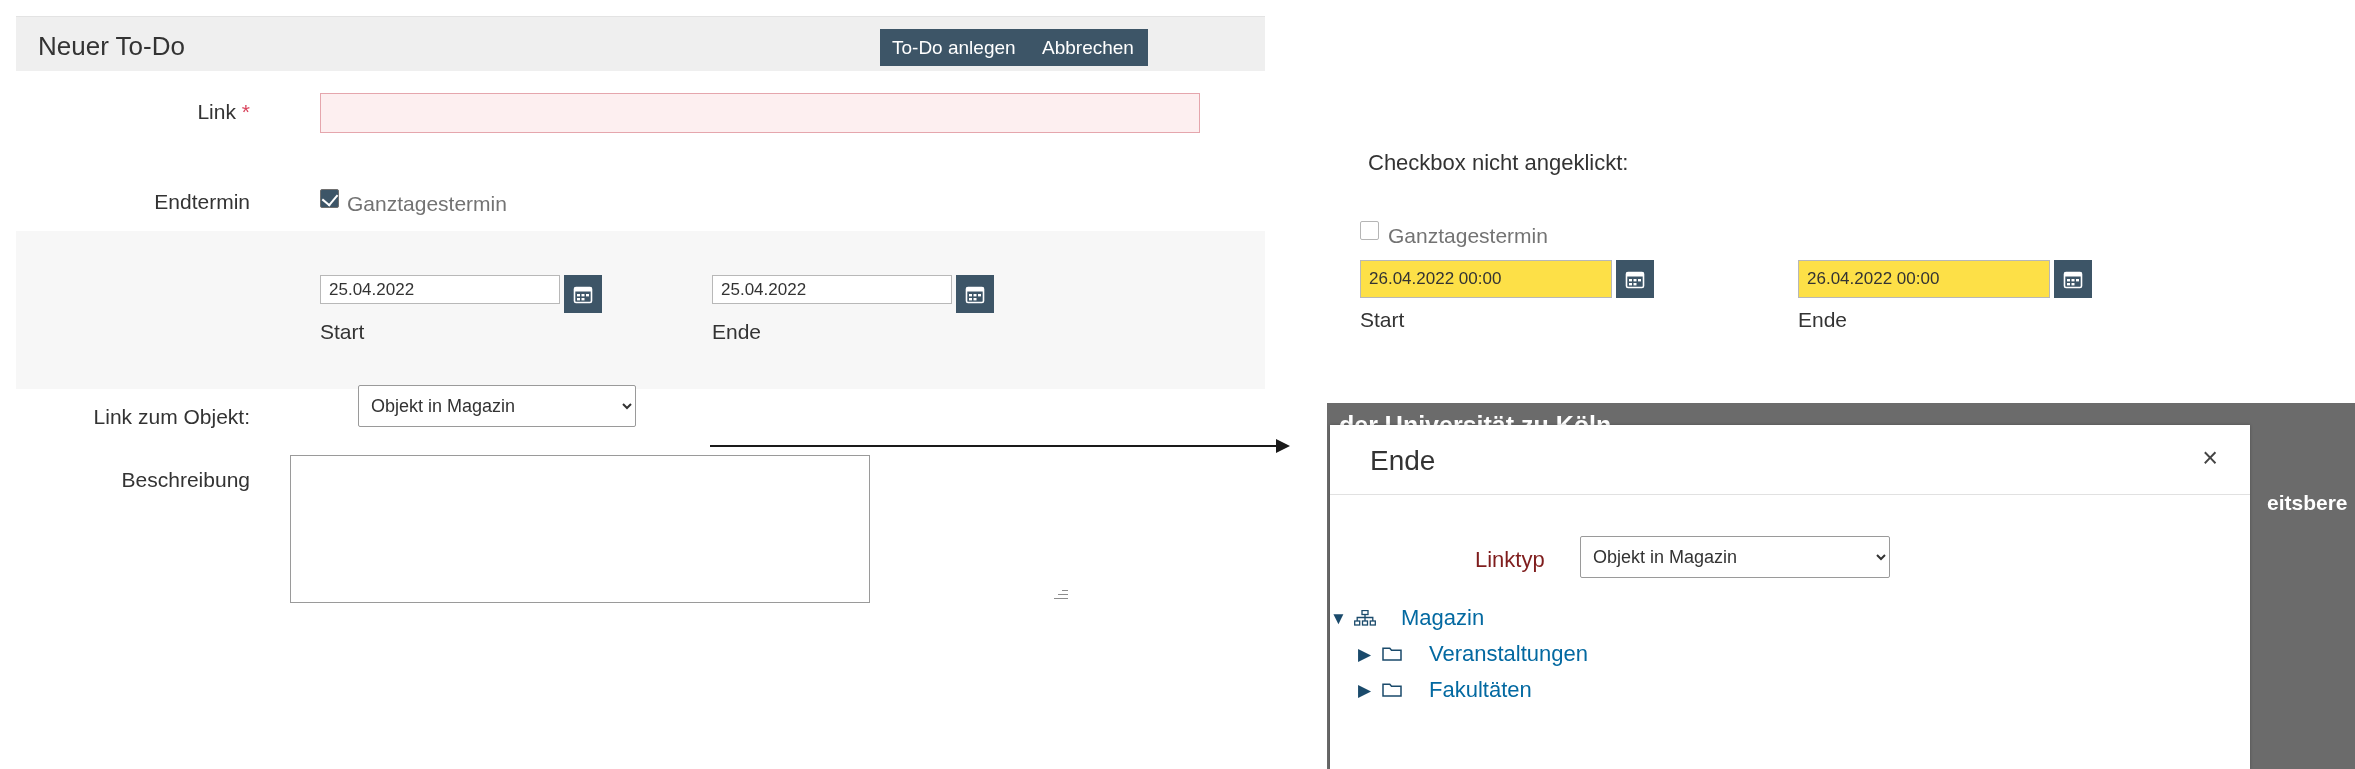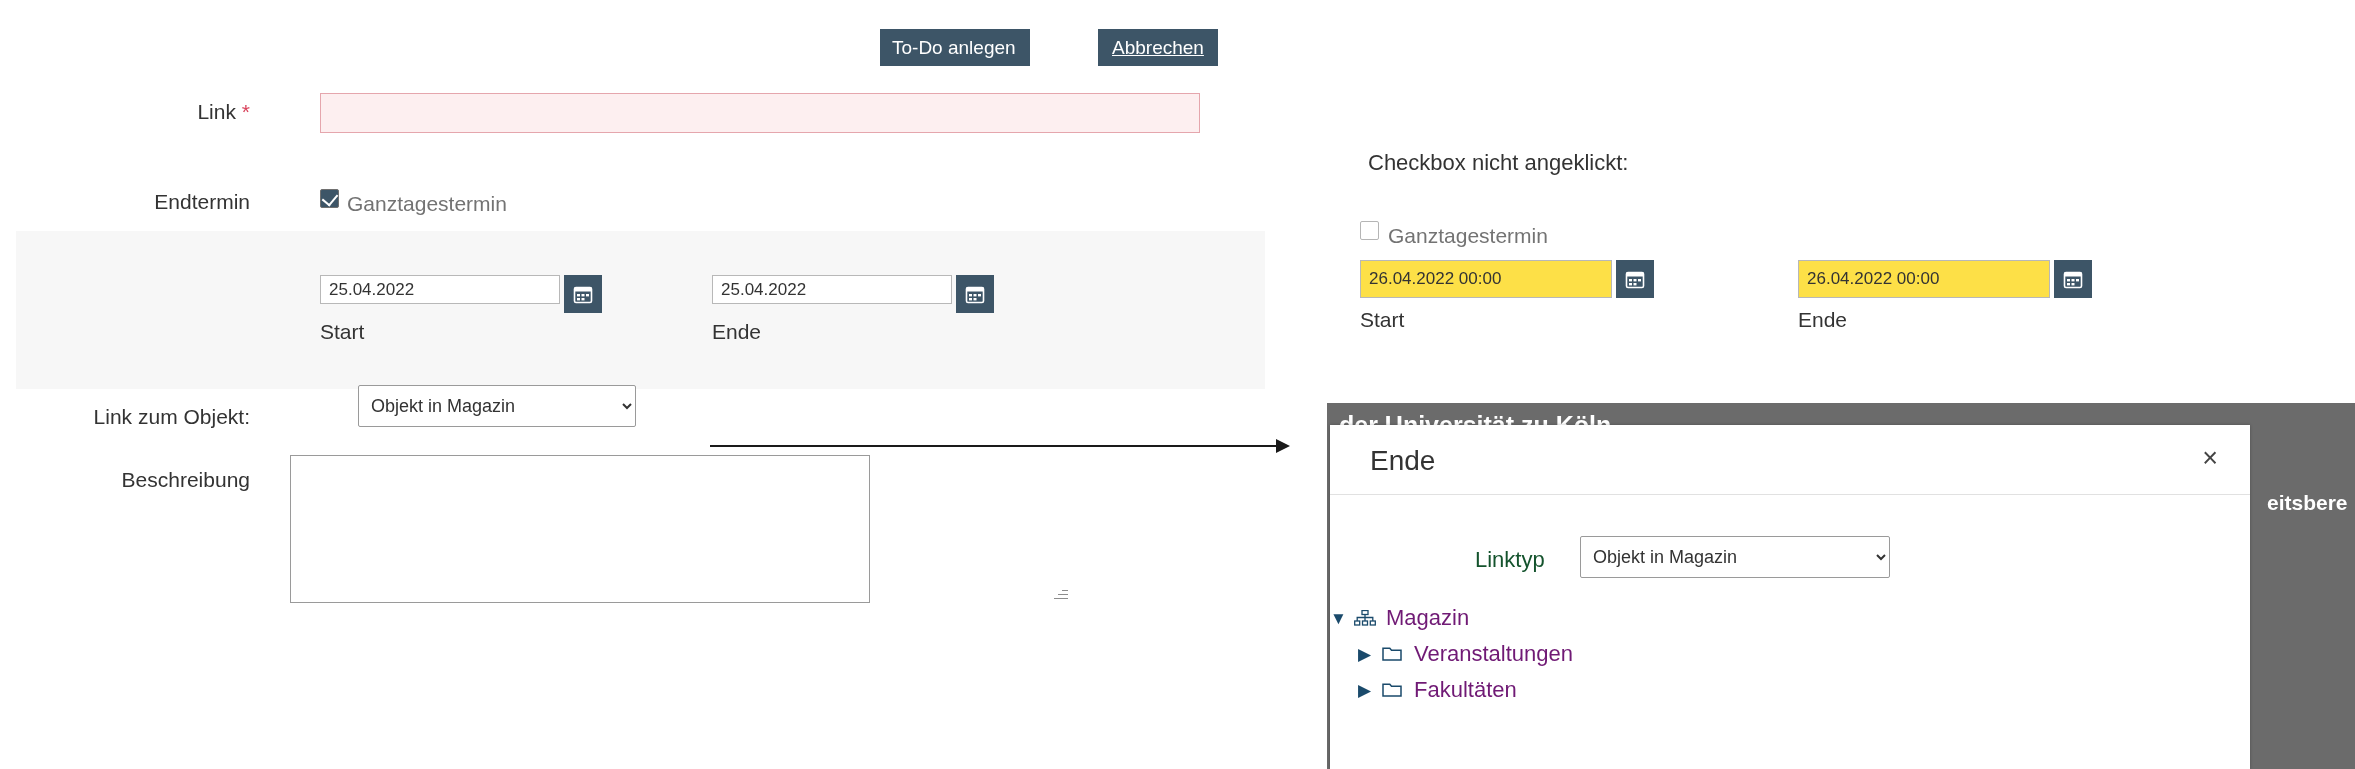--- a/index.html
+++ b/index.html
@@ -401,6 +401,9 @@
 
   <div class="todo-panel">
 
+    <div class="todo-header">
+      <div class="todo-title">Neuer To-Do</div>
+    </div>
     <button class="hdr-btn btn-create">To-Do anlegen</button>
     <button class="hdr-btn btn-cancel">Abbrechen</button>
 

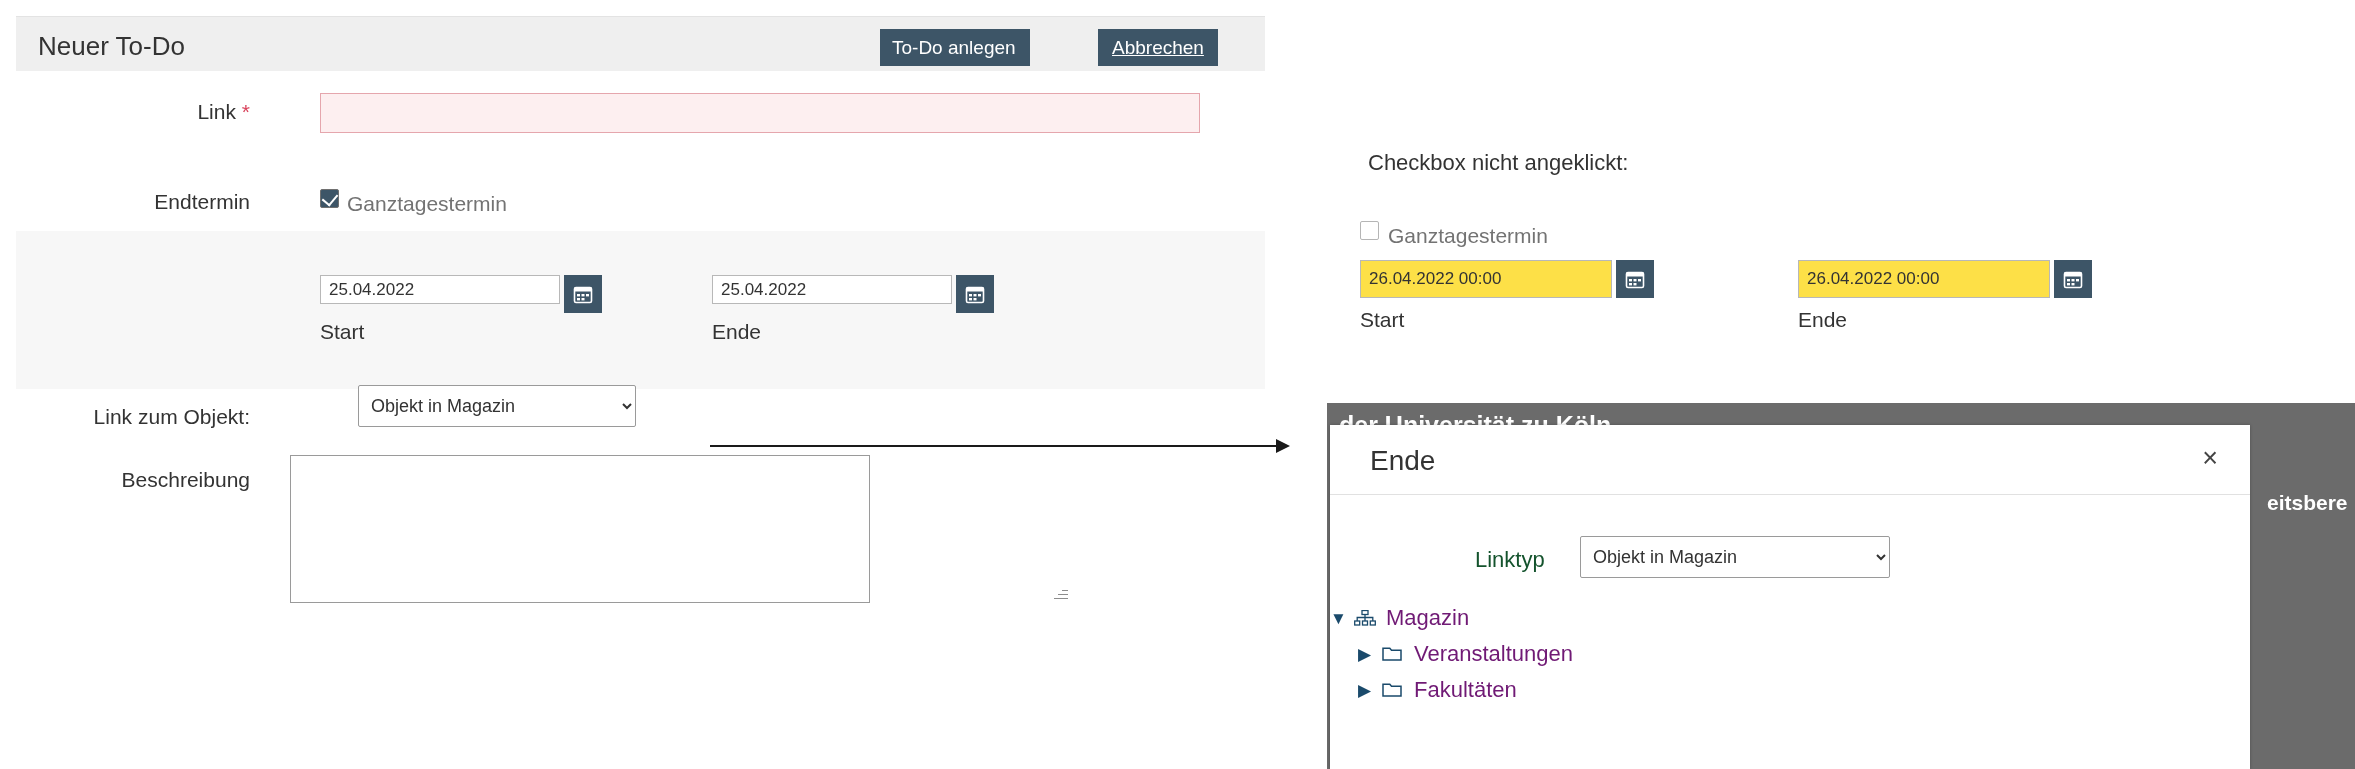--- a/index.html
+++ b/index.html
@@ -56,7 +56,7 @@
     line-height: 37px;
   }
   .btn-create { left: 880px; padding-left: 12px; }
-  .btn-cancel { left: 1098px; text-decoration: underline; }
+  .btn-cancel { left: 1028px; }
 
   .form-area {
     position: absolute;

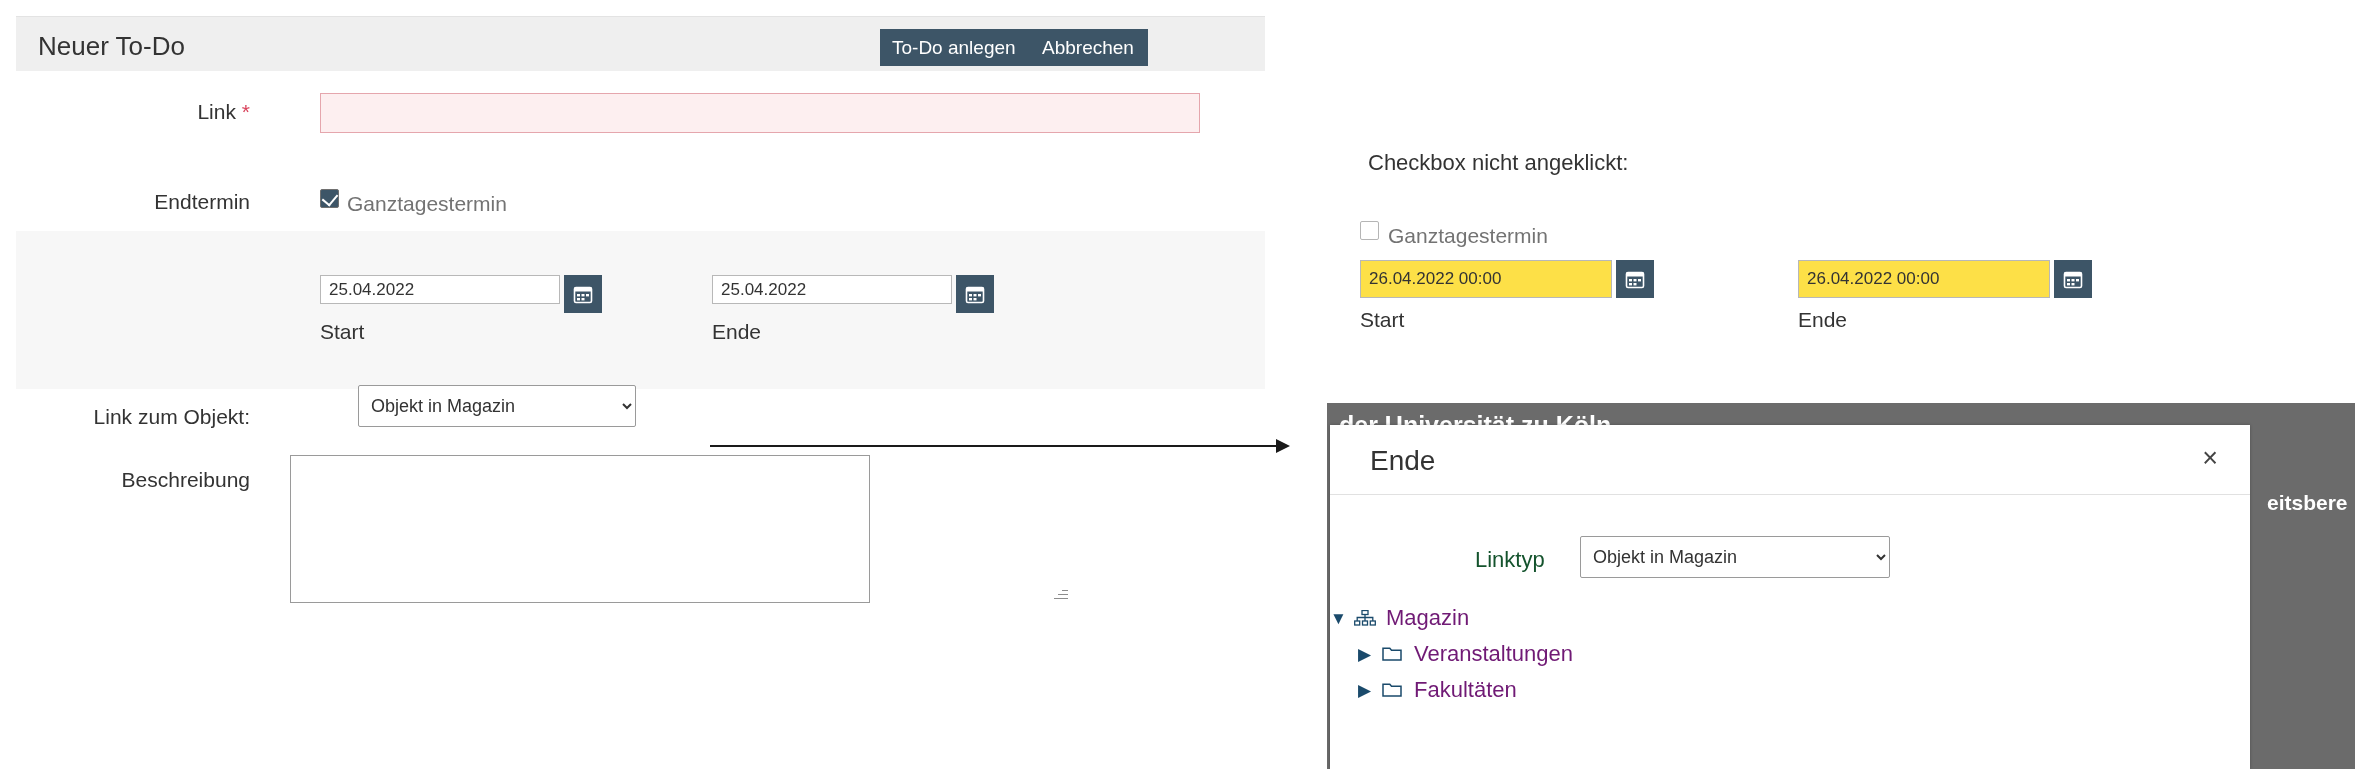--- a/index.html
+++ b/index.html
@@ -354,7 +354,7 @@
     left: 145px;
     top: 122px;
     font-size: 22px;
-    color: #14532d;
+    color: #7f1d1d;
   }
   .modal-select {
     position: absolute;

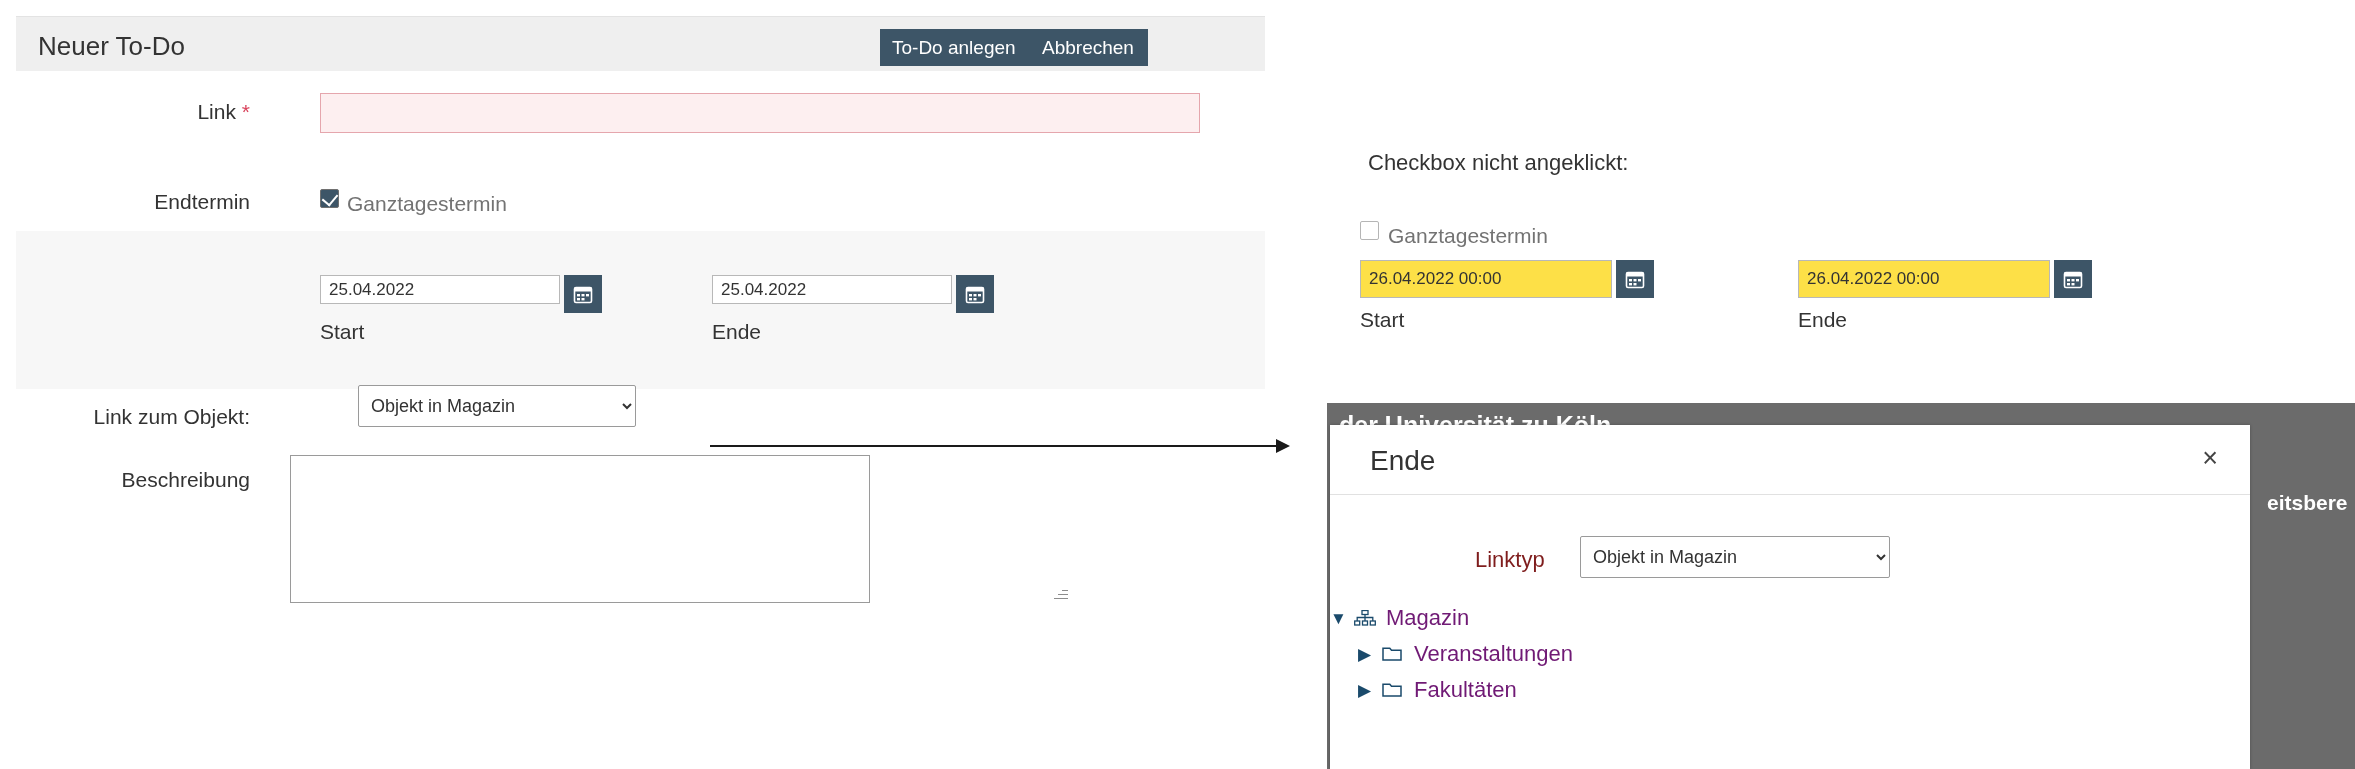--- a/index.html
+++ b/index.html
@@ -389,7 +389,7 @@
     display: inline-block;
   }
   .tw-icon { color: #1a4a6b; font-size: 18px; display: inline-block; width: 24px; }
-  .tw-text { font-size: 22px; color: #701a75; }
+  .tw-text { font-size: 22px; color: #0369a1; margin-left: 15px; }
 
   
   svg { display: block; }

